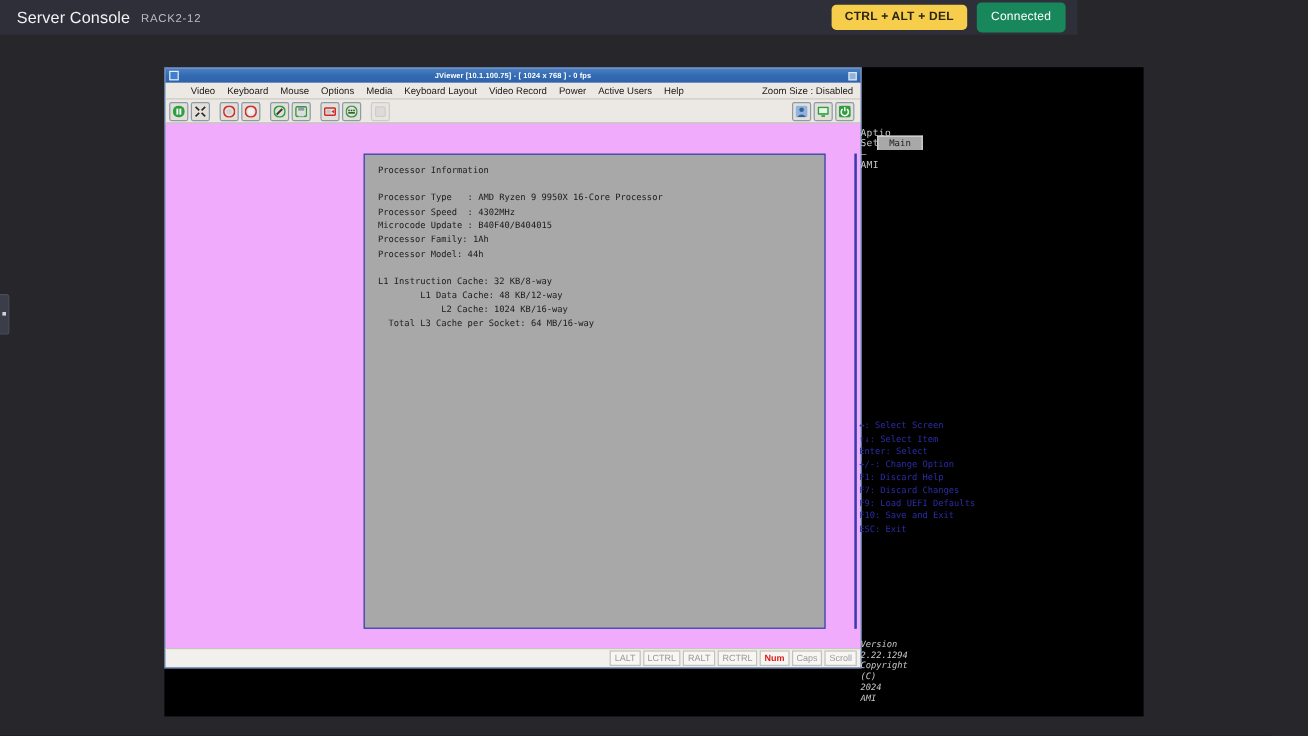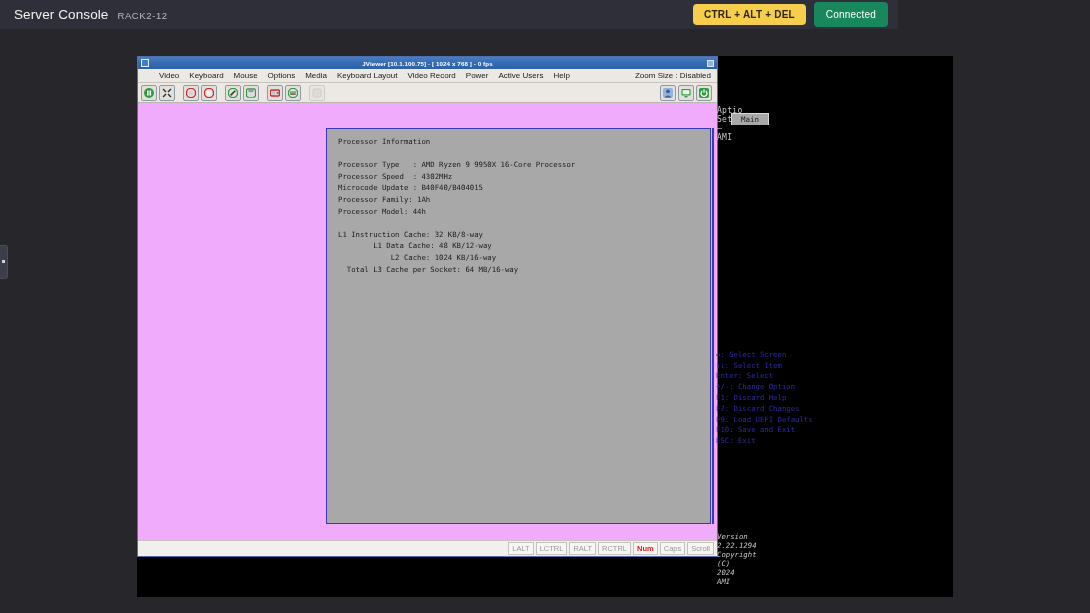--- a/index.html
+++ b/index.html
@@ -130,7 +130,7 @@
     border-bottom: none; cursor: pointer;
   }
   #bios-body {
-    flex: 1 1 auto; display: flex; padding: 3px 3px 2px 3px; gap: 0;
+    flex: 1 1 auto; display: flex; padding: 3px 3px 2px 3px; gap: 12px;
   }
   #bios-left {
     width: 385px; border: 1px solid #3838b8; background: #a8a8a8;

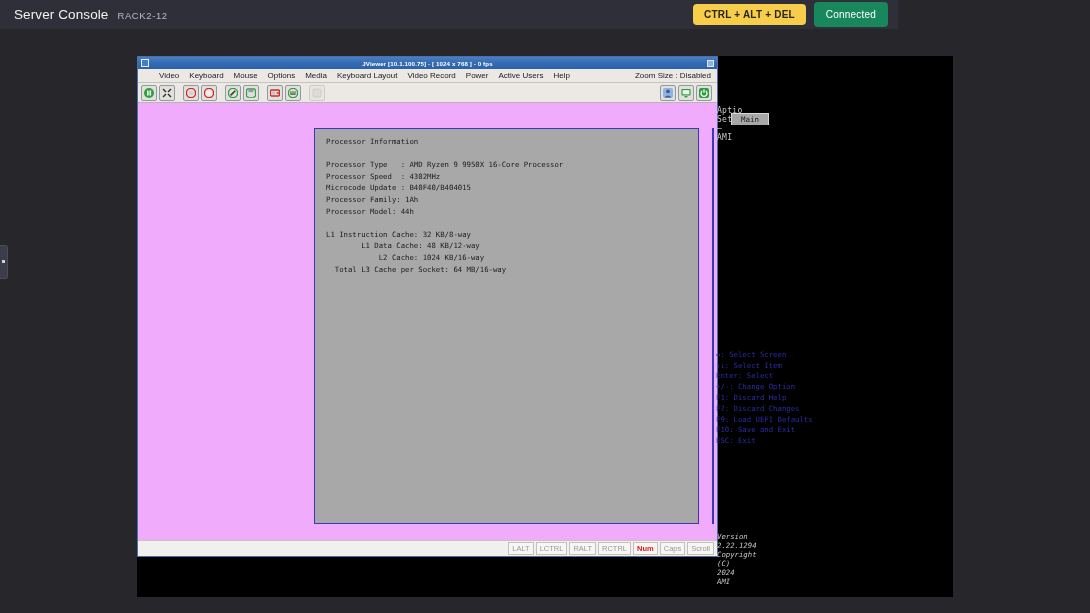--- a/index.html
+++ b/index.html
@@ -137,7 +137,7 @@
     padding: 7px 0 0 11px;
   }
   #bios-right {
-    flex: 1 1 auto; margin-left: 1px; border: 1px solid #3838b8;
+    flex: 1 1 auto; margin-left: 12px; border: 1px solid #3838b8;
     background: #a8a8a8; position: relative;
   }
   .bios-line {

